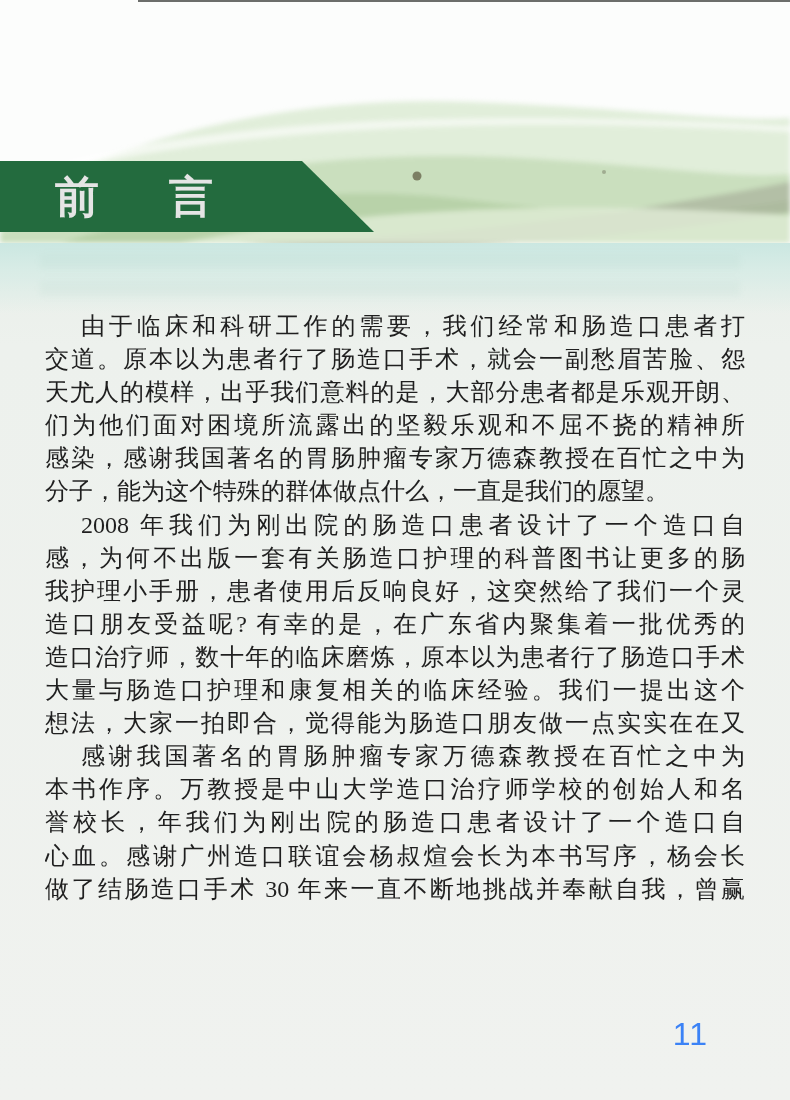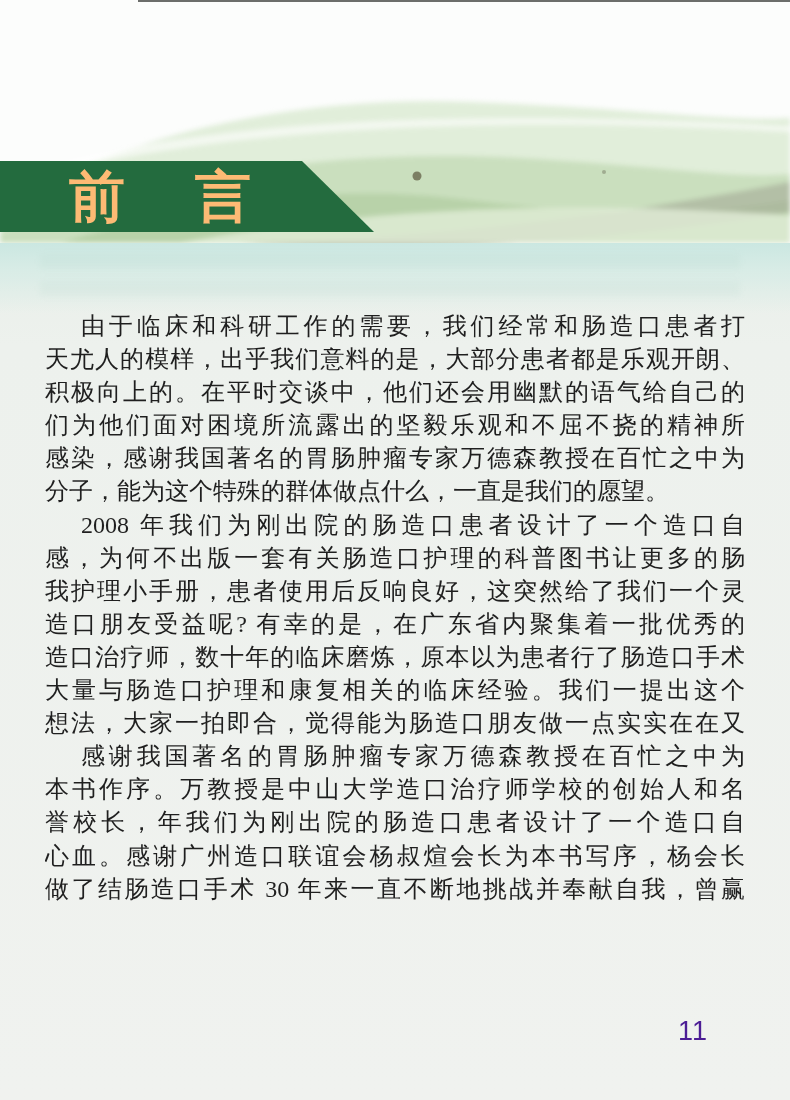--- a/index.html
+++ b/index.html
@@ -22,11 +22,11 @@
   }
   .banner-title {
     display: block;
-    padding-left: 69px;
+    padding-left: 55px;
     line-height: 71px;
-    font-size: 56px;
+    font-size: 44px;
     letter-spacing: 70px;
-    color: #fdba74;
+    color: #e5e5e5;
     font-weight: bold;
     font-family: "Liberation Sans", "DejaVu Sans", sans-serif;
     white-space: nowrap;

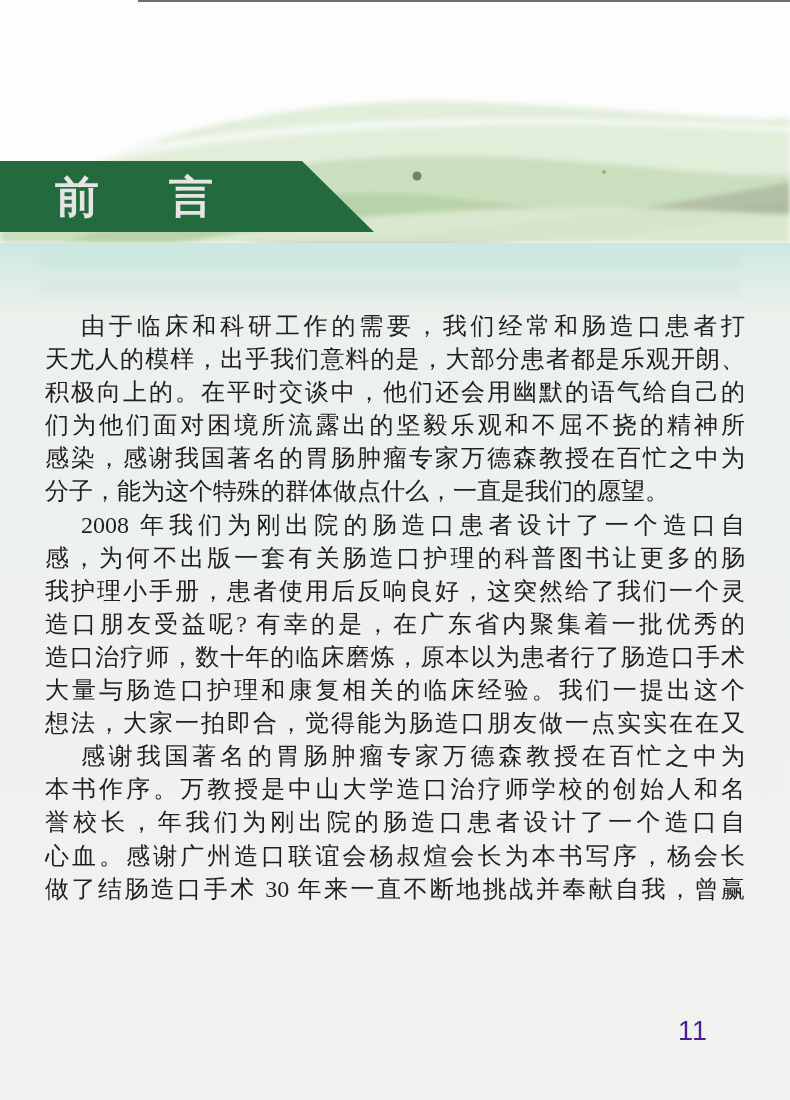--- a/index.html
+++ b/index.html
@@ -94,6 +94,7 @@
 
   <div class="text-block">
     <div class="line indent">由于临床和科研工作的需要，我们经常和肠造口患者打</div>
+    <div class="line">交道。原本以为患者行了肠造口手术，就会一副愁眉苦脸、怨</div>
     <div class="line">天尤人的模样，出乎我们意料的是，大部分患者都是乐观开朗、</div>
     <div class="line">积极向上的。在平时交谈中，他们还会用幽默的语气给自己的</div>
     <div class="line">们为他们面对困境所流露出的坚毅乐观和不屈不挠的精神所</div>

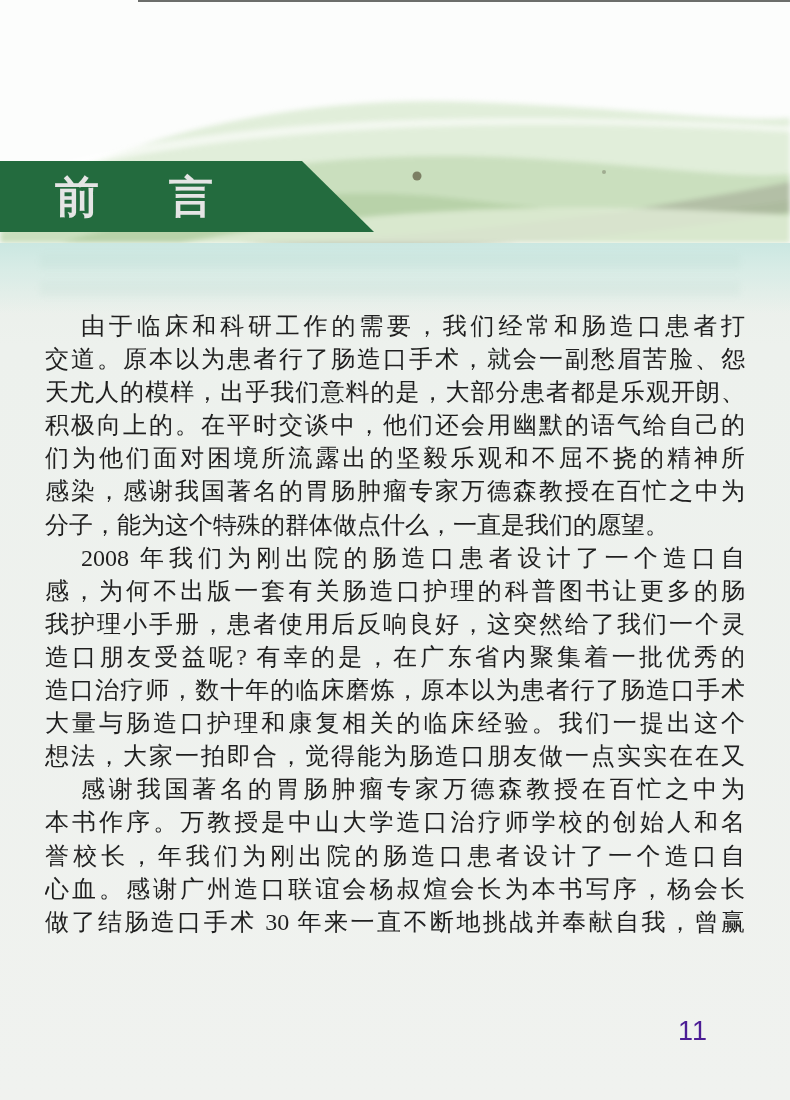--- a/index.html
+++ b/index.html
@@ -96,7 +96,6 @@
     <div class="line indent">由于临床和科研工作的需要，我们经常和肠造口患者打</div>
     <div class="line">交道。原本以为患者行了肠造口手术，就会一副愁眉苦脸、怨</div>
     <div class="line">天尤人的模样，出乎我们意料的是，大部分患者都是乐观开朗、</div>
-    <div class="line">积极向上的。在平时交谈中，他们还会用幽默的语气给自己的</div>
     <div class="line">们为他们面对困境所流露出的坚毅乐观和不屈不挠的精神所</div>
     <div class="line">感染，感谢我国著名的胃肠肿瘤专家万德森教授在百忙之中为</div>
     <div class="line short">分子，能为这个特殊的群体做点什么，一直是我们的愿望。</div>

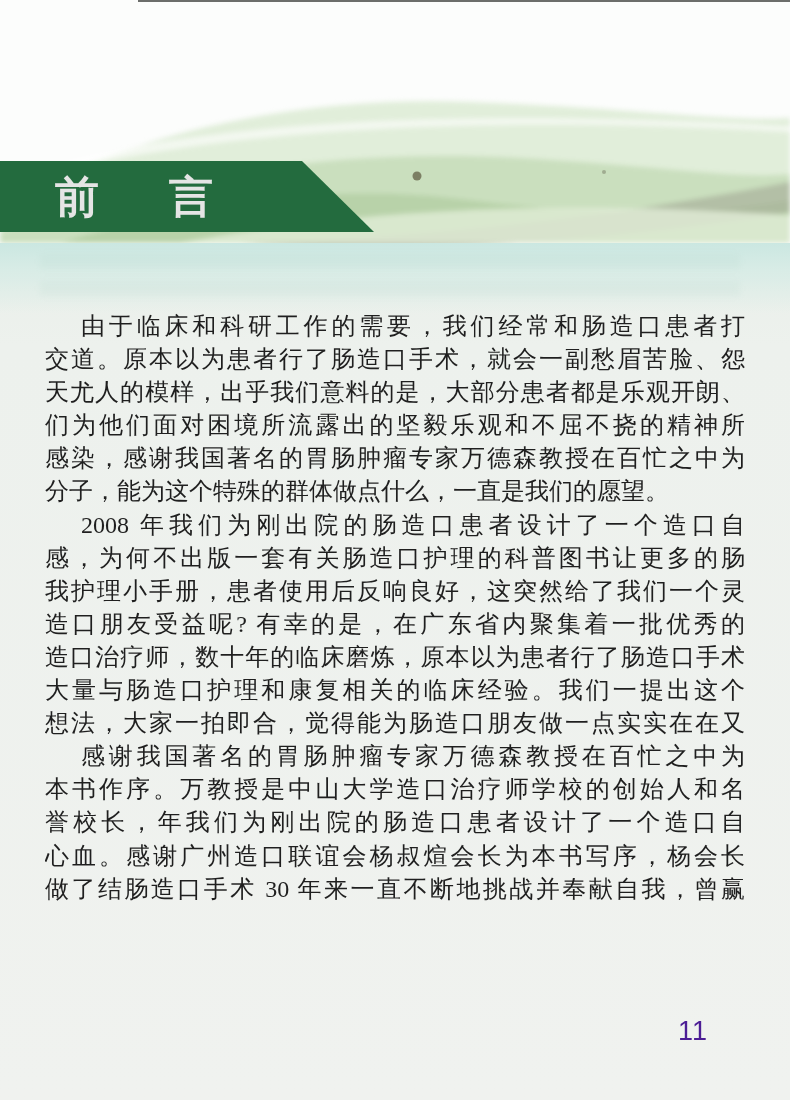--- a/index.html
+++ b/index.html
@@ -59,7 +59,7 @@
   .line.short { text-align-last: left; }
   .page-number {
     position: absolute; top: 1016px; right: 82px;
-    font-size: 27px; color: #4c1d95; letter-spacing: 1px;
+    font-size: 32px; color: #3b82f6; letter-spacing: 1px;
     font-family: "Liberation Sans", "DejaVu Sans", sans-serif;
   }
 </style>

